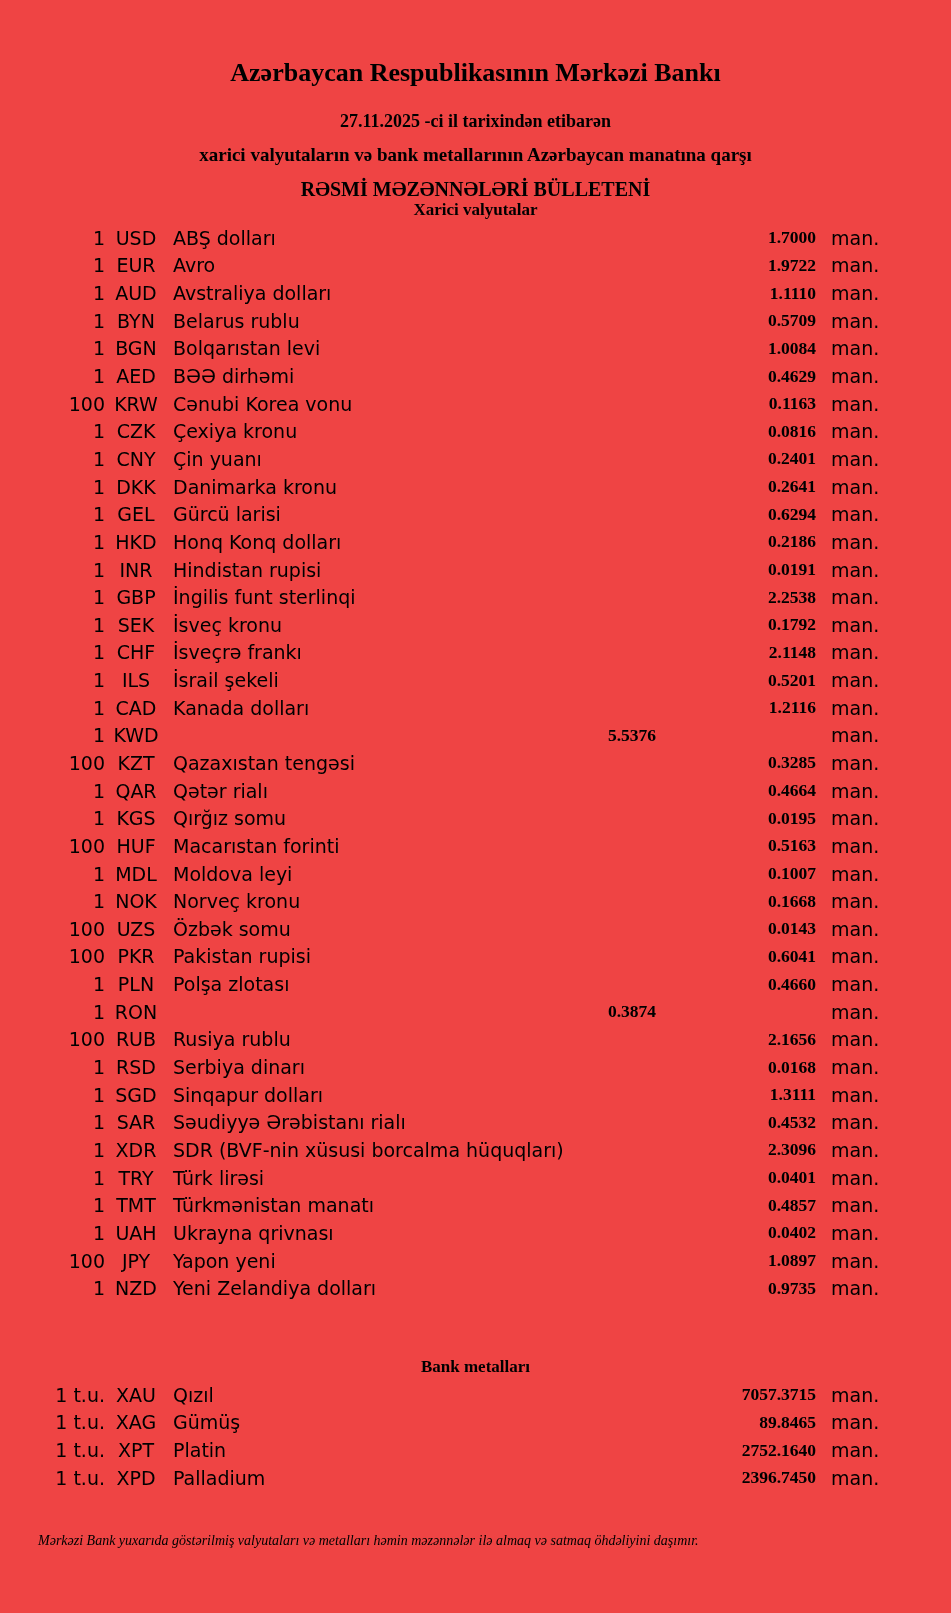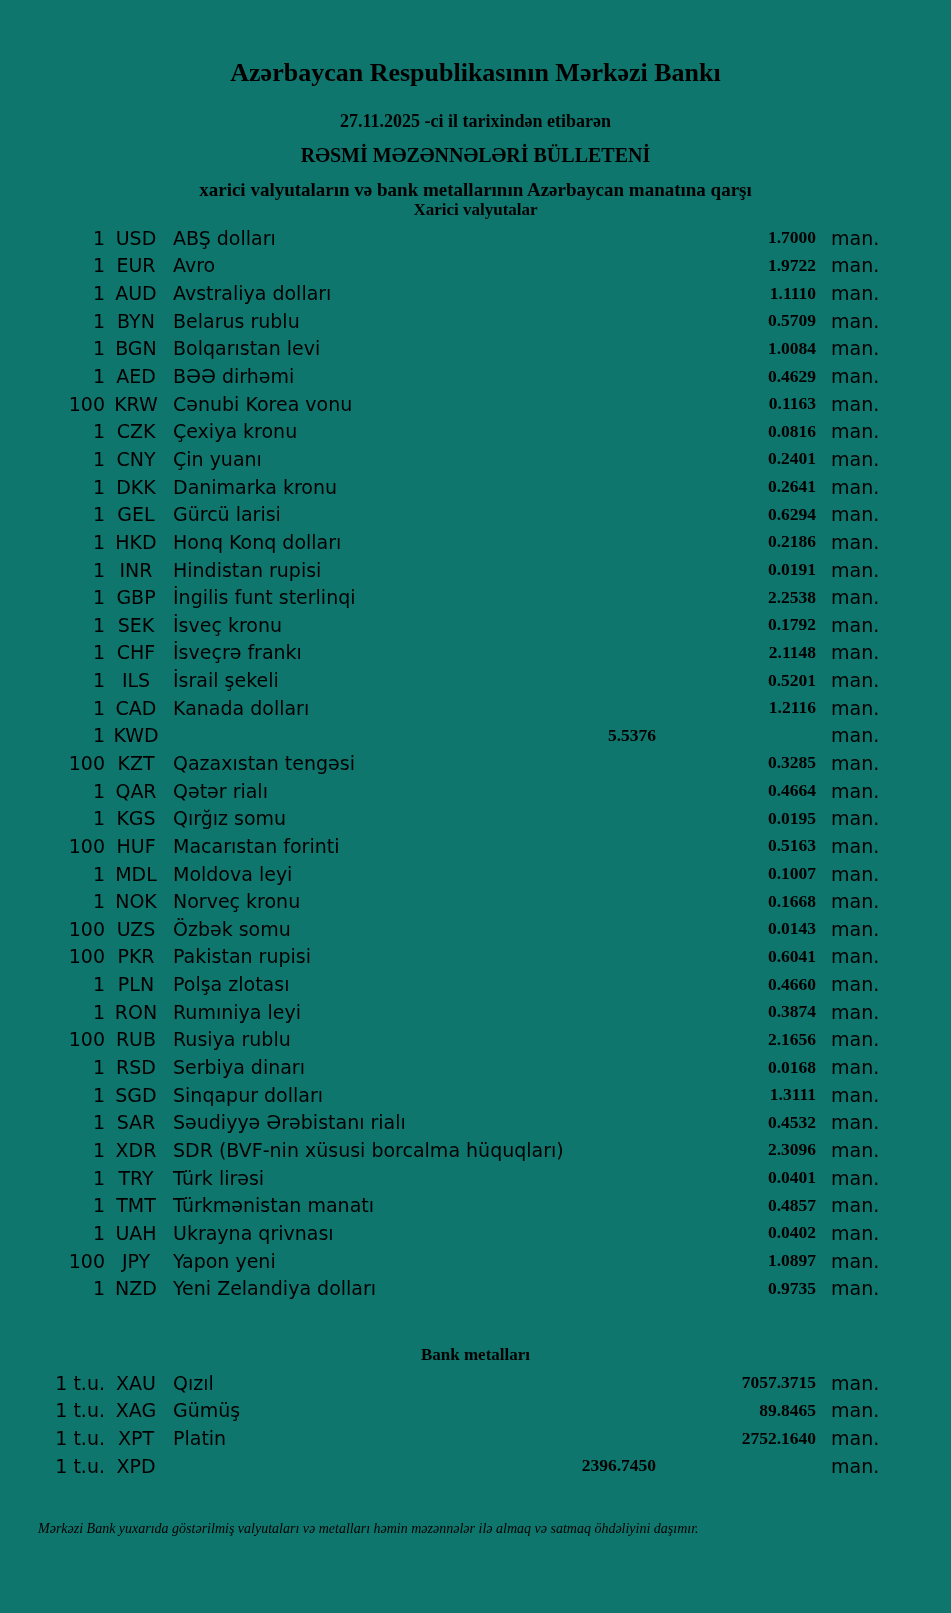--- a/index.html
+++ b/index.html
@@ -7,7 +7,7 @@
     position: relative;
     width: 951px;
     height: 1613px;
-    background: #0f766e;
+    background: #ef4444;
     color: #000000;
     font-family: "DejaVu Sans", sans-serif;
     overflow: hidden;

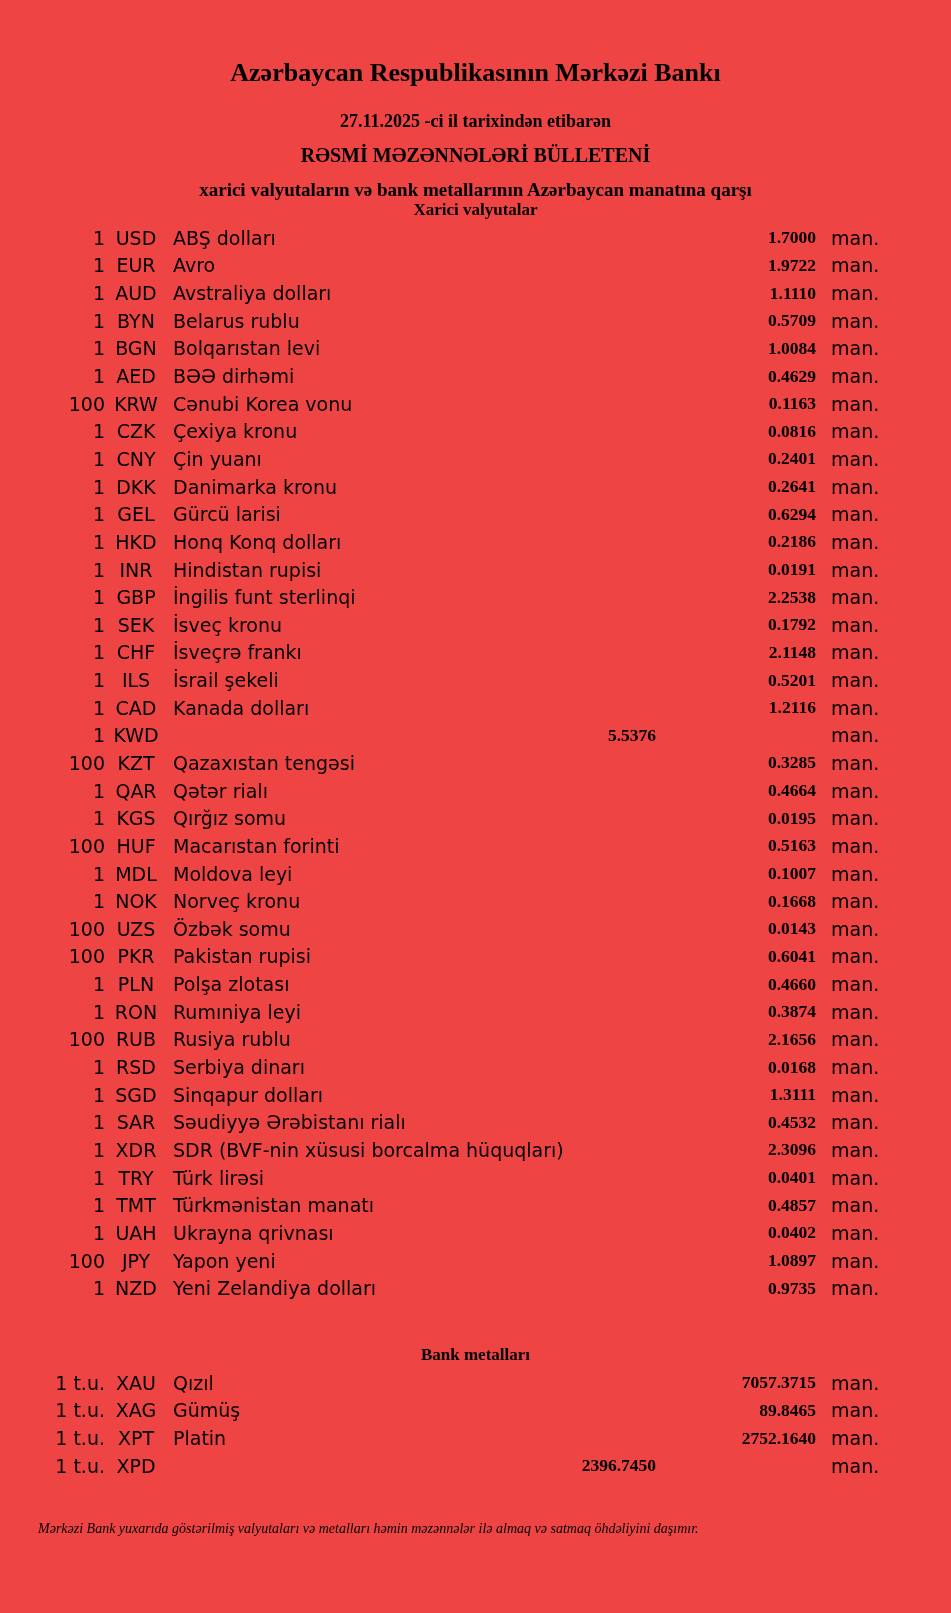--- a/index.html
+++ b/index.html
@@ -60,8 +60,8 @@
 
   <div class="hdr bank-title">Azərbaycan Respublikasının Mərkəzi Bankı</div>
   <div class="hdr date-line">27.11.2025 -ci il tarixindən etibarən</div>
+  <div class="hdr subtitle">xarici valyutaların və bank metallarının Azərbaycan manatına qarşı</div>
   <div class="hdr bulletin">RƏSMİ MƏZƏNNƏLƏRİ BÜLLETENİ</div>
-  <div class="hdr subtitle">xarici valyutaların və bank metallarının Azərbaycan manatına qarşı</div>
 
   <div class="section-title st-currencies">Xarici valyutalar</div>
   <div class="table" id="currencies-table">

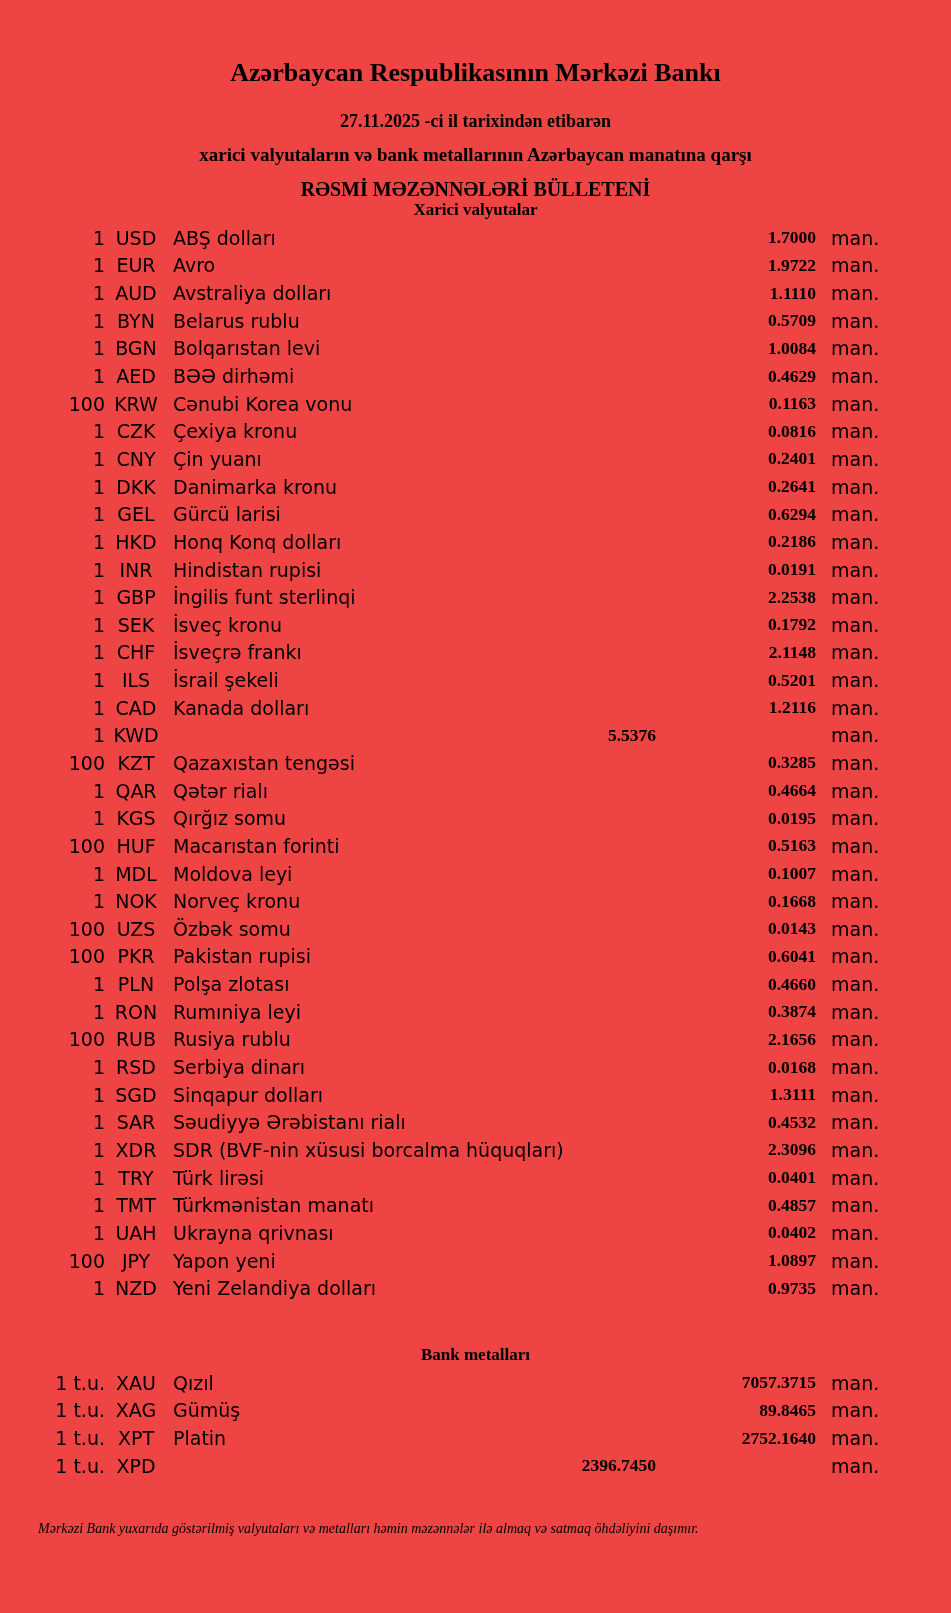--- a/index.html
+++ b/index.html
@@ -263,7 +263,6 @@
       <div class="row">
         <span class="cell-qty">1</span>
         <span class="cell-code">RON</span>
-        <span class="cell-name">Rumıniya leyi</span>
         <span class="cell-rate">0.3874</span>
         <span class="cell-unit">man.</span>
       </div>

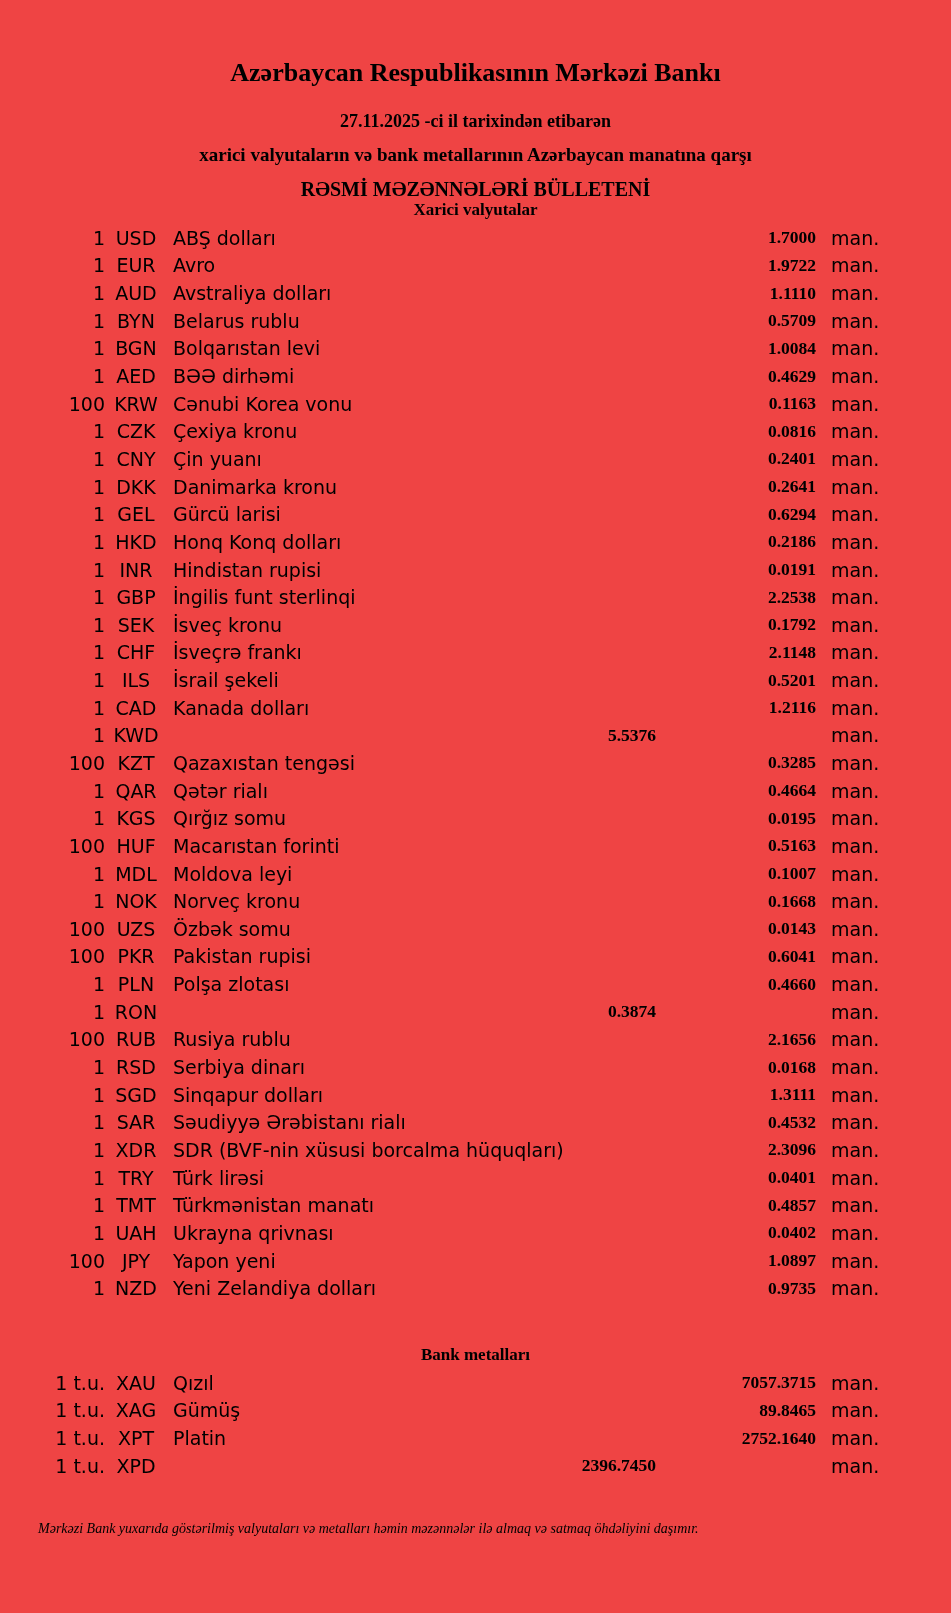--- a/index.html
+++ b/index.html
@@ -25,7 +25,7 @@
     line-height: 19px;
   }
   .st-currencies { }
-  .st-metals     { margin-top: 43px; }
+  .st-metals     { margin-top: 55px; }
   .table { margin-top: 5px; }
   .row {
     display: grid;

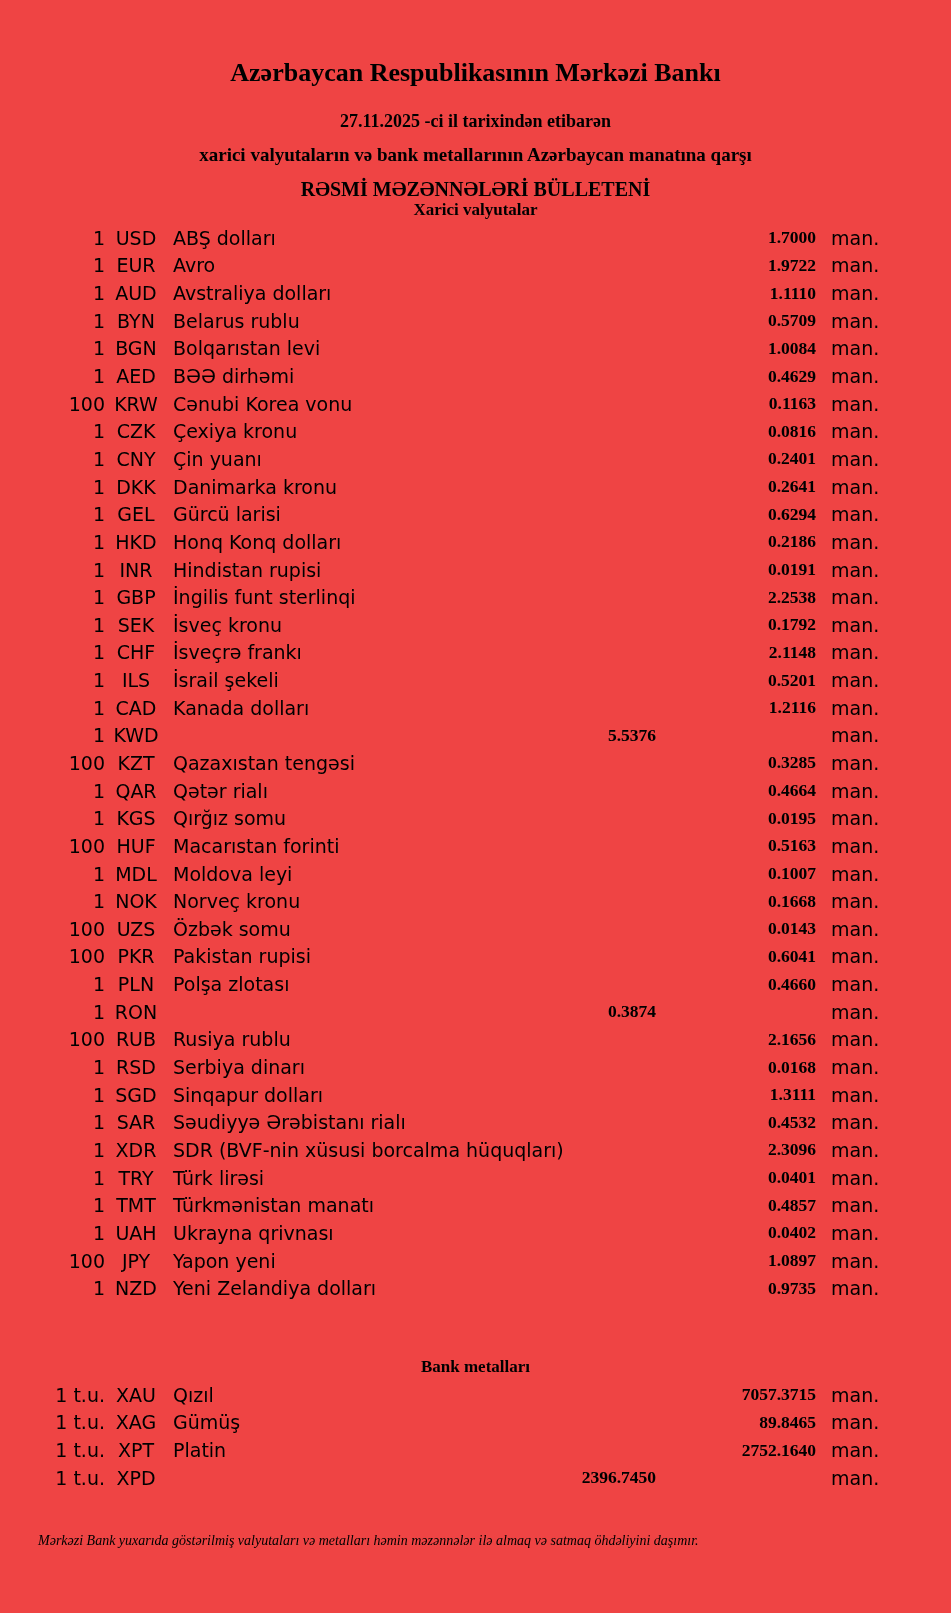--- a/index.html
+++ b/index.html
@@ -364,6 +364,7 @@
       <div class="row">
         <span class="cell-qty">1 t.u.</span>
         <span class="cell-code">XPD</span>
+        <span class="cell-name">Palladium</span>
         <span class="cell-rate">2396.7450</span>
         <span class="cell-unit">man.</span>
       </div>

